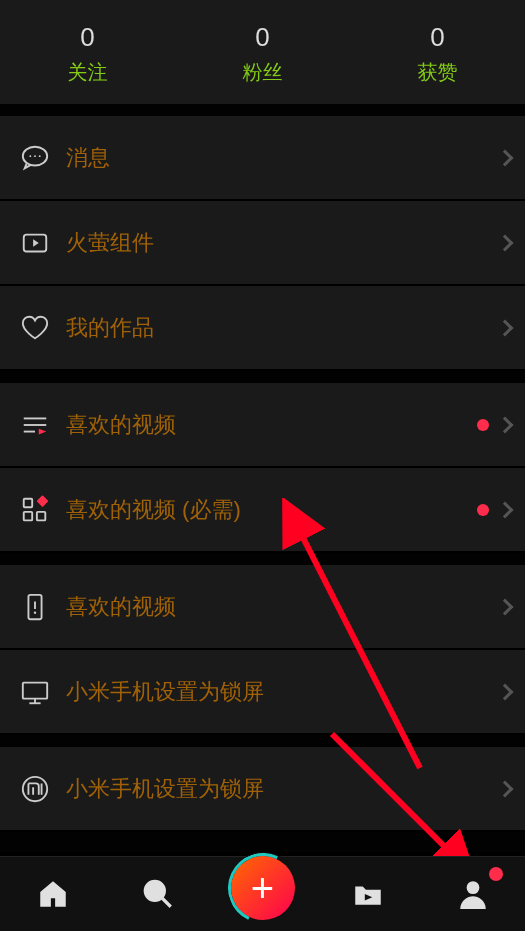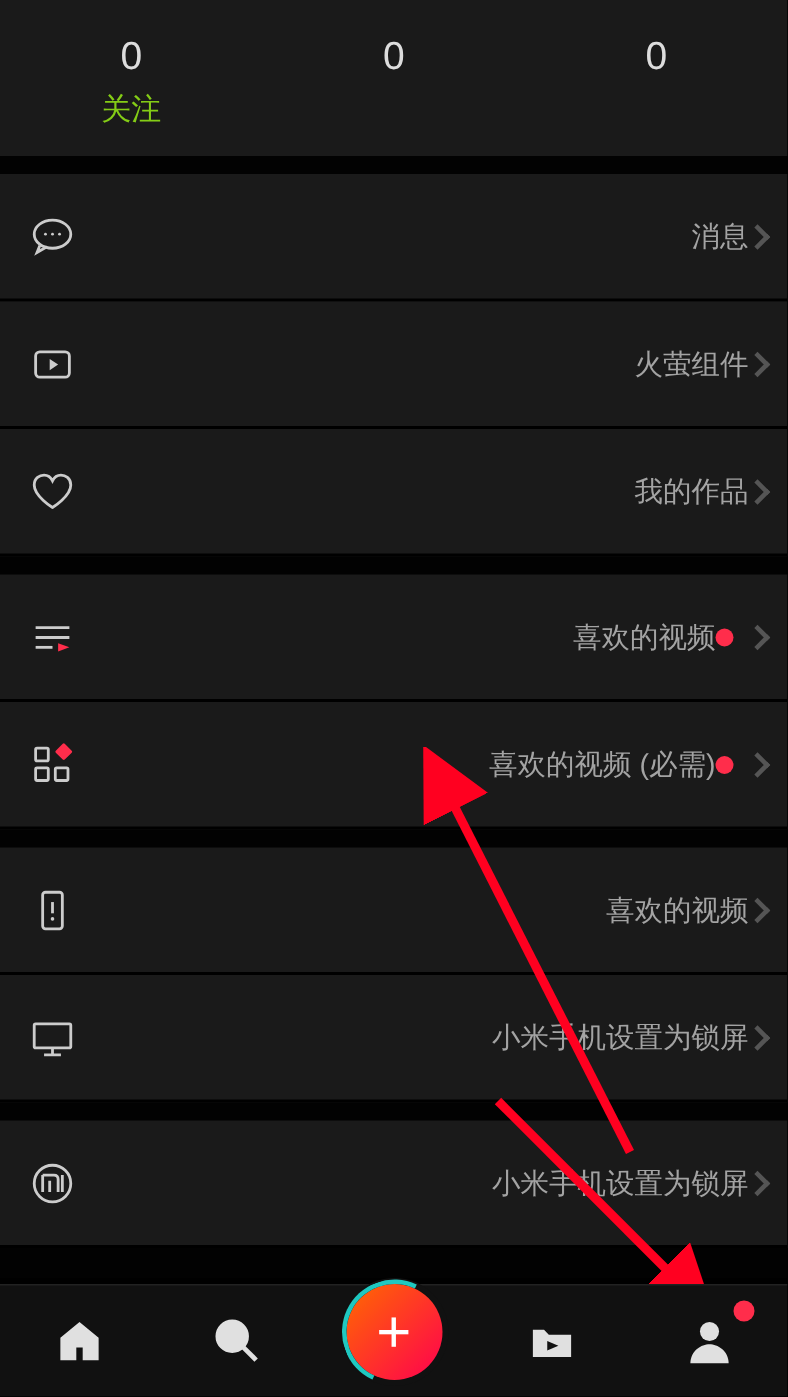--- a/index.html
+++ b/index.html
@@ -170,6 +170,7 @@
   </div>
   <div class="stat">
     <div class="stat-value">0</div>
+    <div class="stat-label">粉丝</div>
   </div>
   <div class="stat">
     <div class="stat-value">0</div>

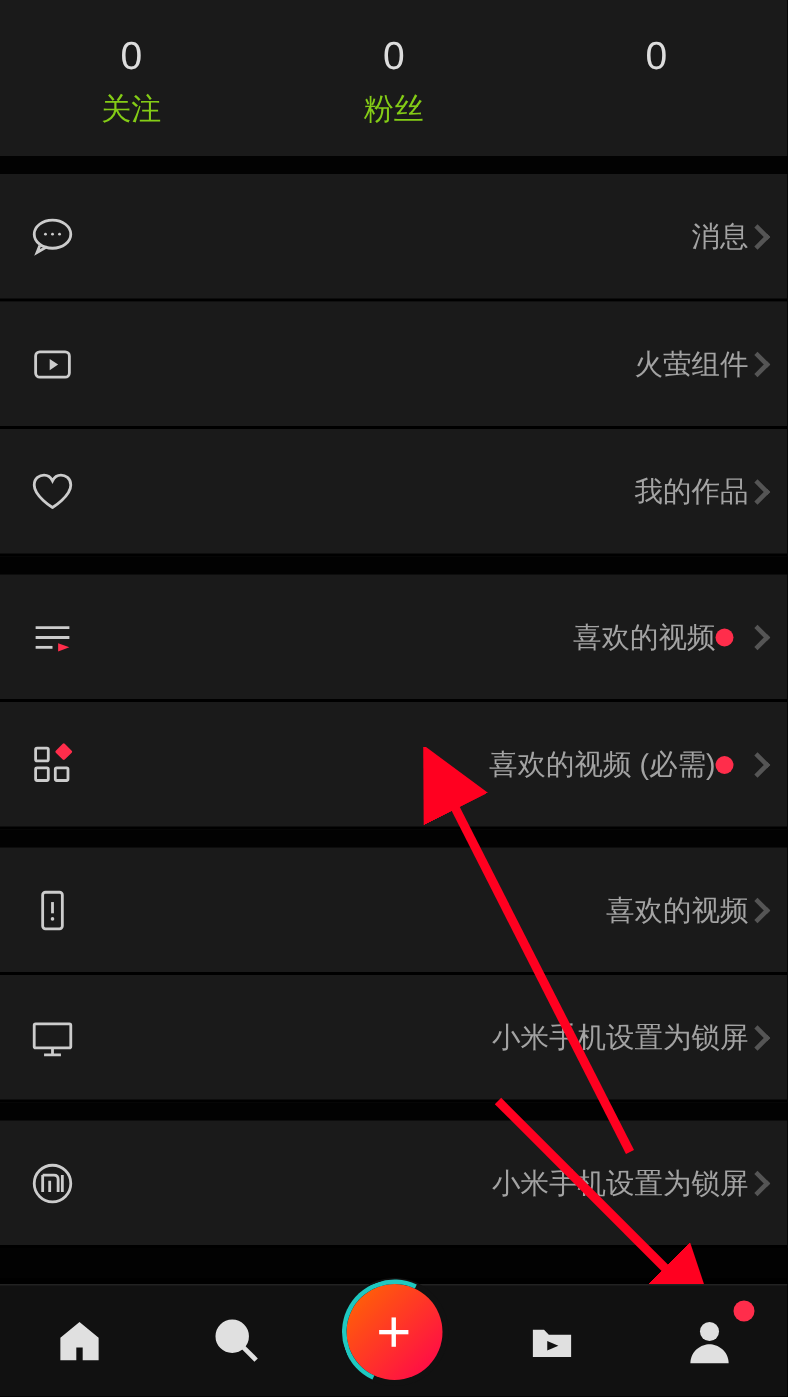--- a/index.html
+++ b/index.html
@@ -174,6 +174,7 @@
   </div>
   <div class="stat">
     <div class="stat-value">0</div>
+    <div class="stat-label">获赞</div>
   </div>
 </div>
 

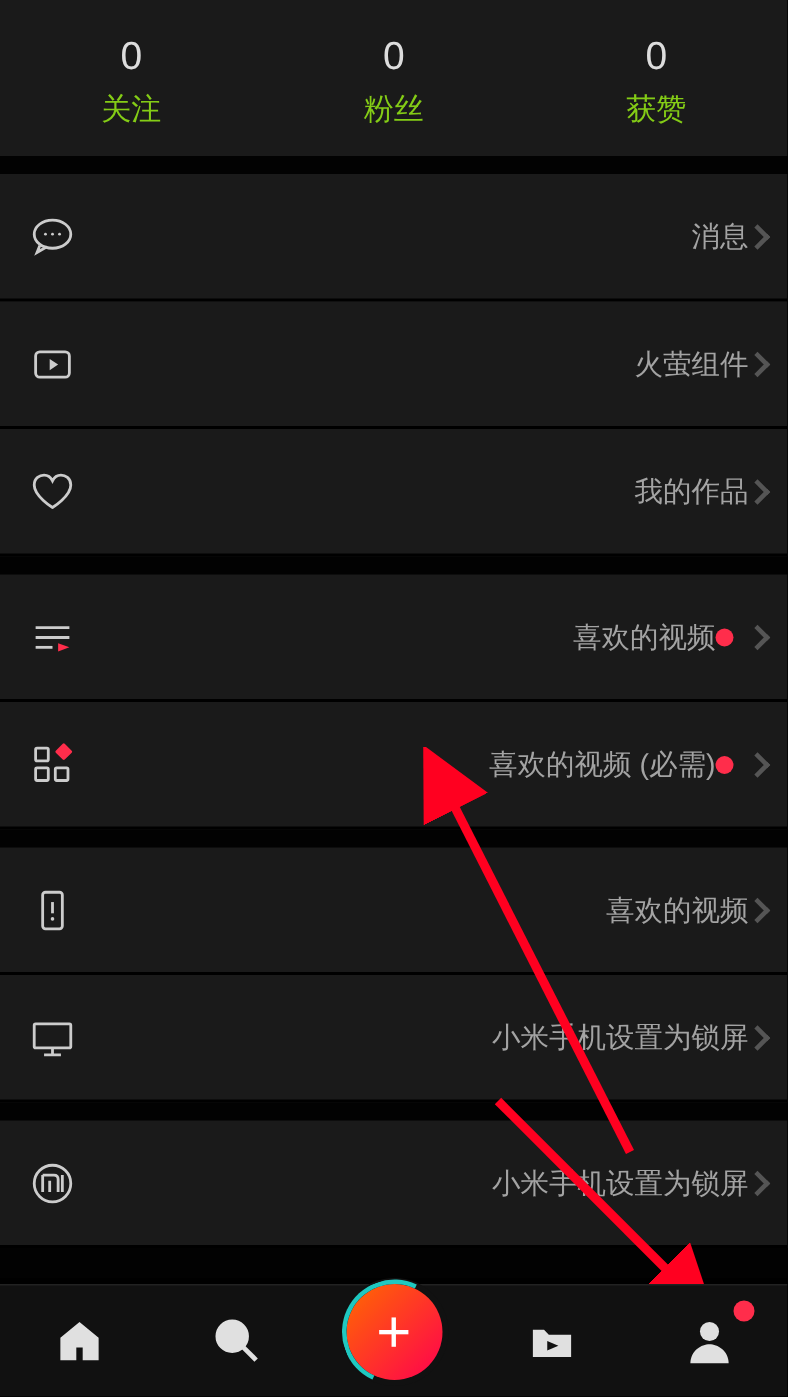--- a/index.html
+++ b/index.html
@@ -64,10 +64,9 @@
     }
     .item-label {
       flex: 1;
-      font-size: 19px;
-      color: #a3a3a3;
+      font-size: 22px;
+      color: #a16207;
       padding-left: 8px;
-      text-align: right;
     }
     .dot-red {
       width: 12px;

